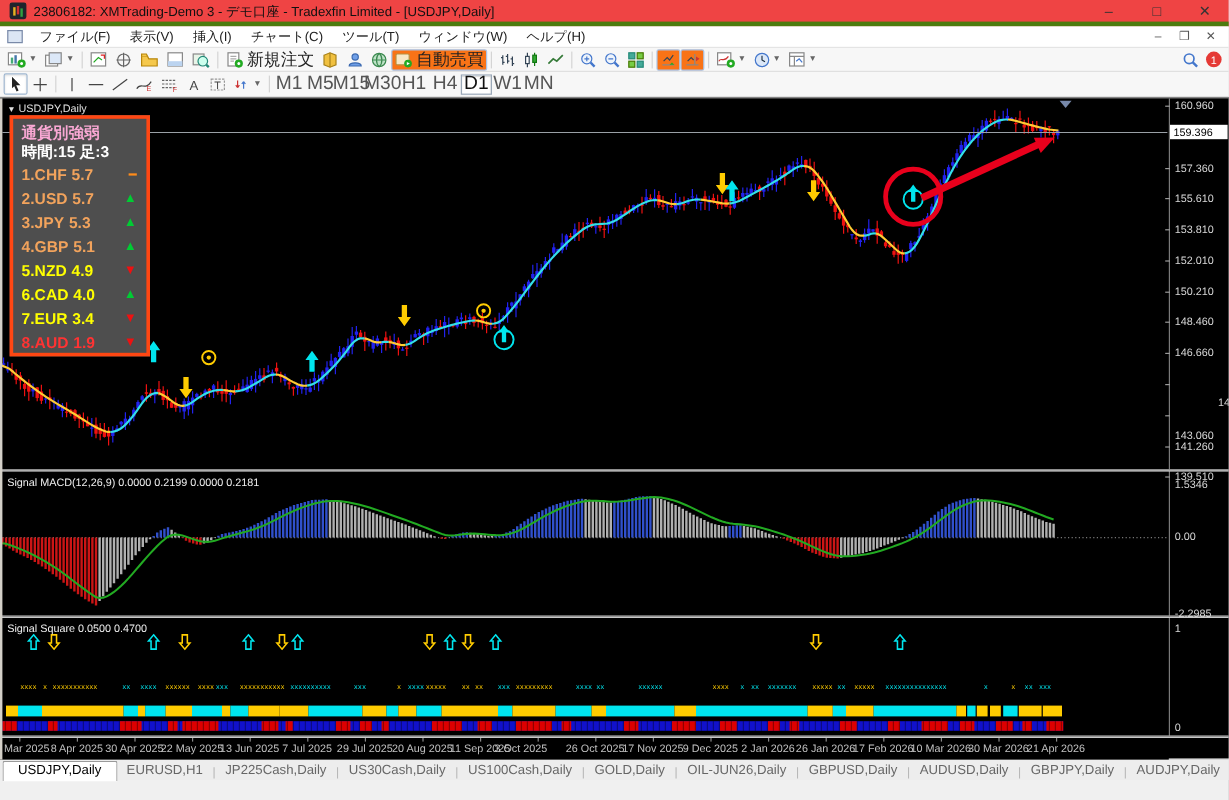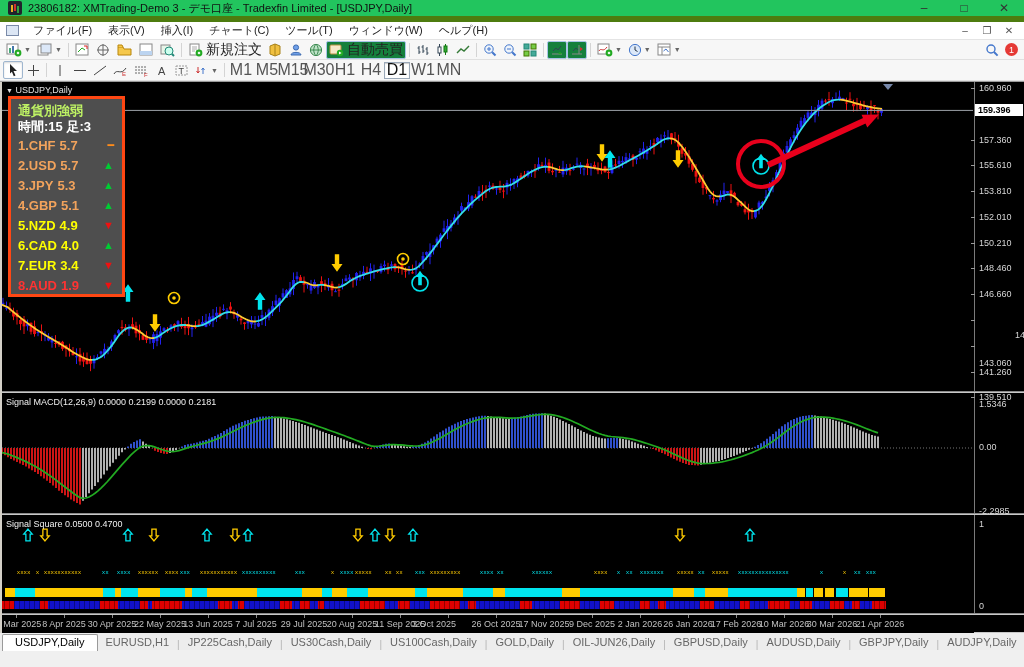--- a/index.html
+++ b/index.html
@@ -8,7 +8,7 @@
   .window { position:relative; width:1024px; height:667px; background:#f0f0f0; }
 
   
-  .titlebar { height:22px; background:#22c55e; display:flex; align-items:center; border-bottom:6px solid #4d7c0f; }
+  .titlebar { height:22px; background:#ef4444; display:flex; align-items:center; border-bottom:4px solid #4d7c0f; }
   .app-icon { width:14px; height:14px; margin:0 6px 0 8px; background:#20242c; border-radius:2px; position:relative; flex:0 0 auto; }
   .app-icon:before { content:""; position:absolute; left:3px; top:4px; width:2px; height:7px; background:#e8b020; box-shadow:3px -1px 0 #d03030, 6px 1px 0 #30a040; }
   .title-text { font-size:11px; color:#111; white-space:nowrap; }

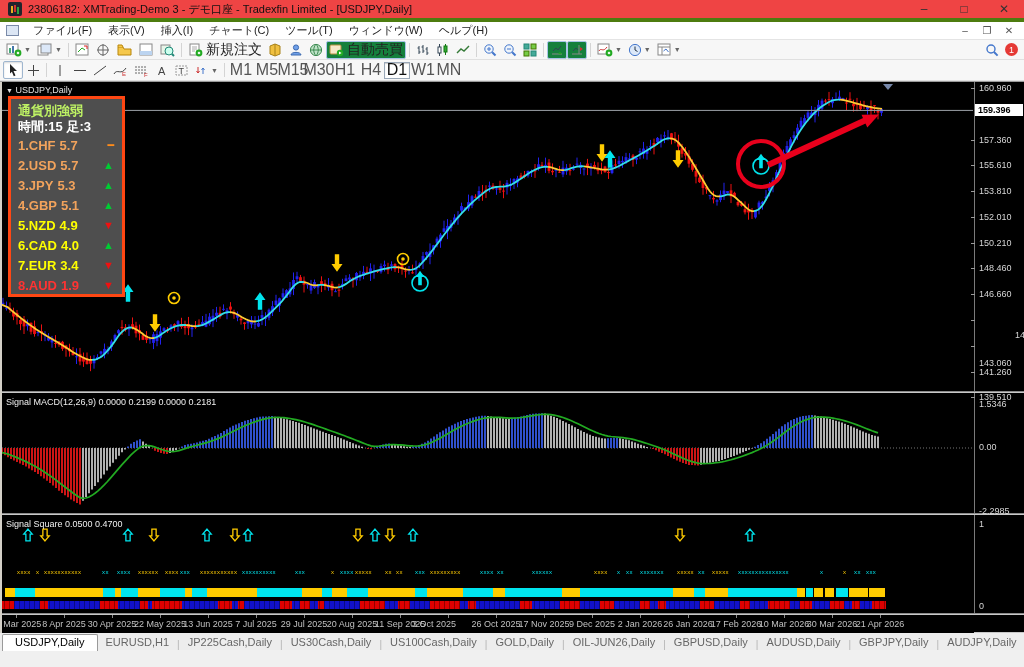--- a/index.html
+++ b/index.html
@@ -27,7 +27,7 @@
   .toolbar2 { height:21px; }
   .tb-sep { width:1px; height:14px; background:#d4d4d4; margin:0 3px; flex:0 0 auto; }
   .tb-btn { height:18px; min-width:20px; display:flex; align-items:center; justify-content:center; padding:0 2px; border:1px solid transparent; border-radius:2px; flex:0 0 auto; }
-  .tb-btn.pressed { background:#15803d; border-color:#a9c4e8; }
+  .tb-btn.pressed { background:#f97316; border-color:#a9c4e8; }
   .tb-btn.sunken { background:#ffffff; border-color:#9fb6cf; box-shadow:inset 0 1px 2px rgba(0,0,0,.15); }
   .tb-label { font-size:14px; color:#222; margin-left:3px; white-space:nowrap; }
   .tb-caret { font-size:7px; color:#666; margin-left:2px; }

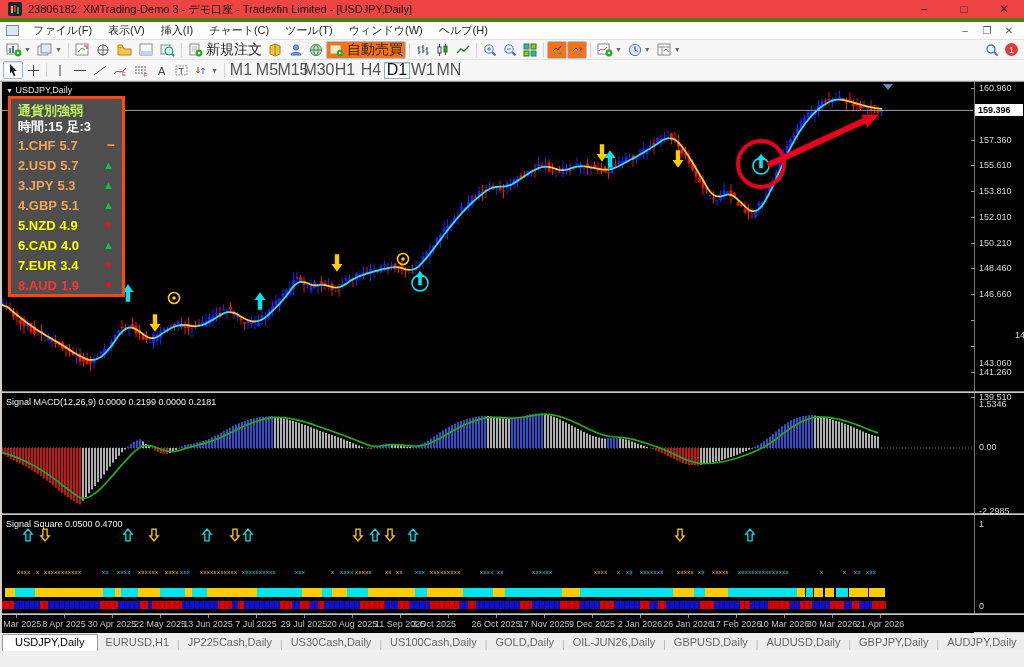--- a/index.html
+++ b/index.html
@@ -54,7 +54,7 @@
 
   
   .strength { position:absolute; left:8px; top:14px; width:117px; height:201px; background:#4e4e4e; border:3px solid #ff4713; z-index:6; padding:3px 6px 0 7px; }
-  .strength-title { color:#bef264; font-size:13px; font-weight:bold; line-height:17px; }
+  .strength-title { color:#f9a8d4; font-size:13px; font-weight:bold; line-height:17px; }
   .strength-sub { color:#fff; font-size:13px; font-weight:bold; line-height:16px; }
   .s-row { display:flex; align-items:center; height:20px; font-size:13px; font-weight:bold; white-space:nowrap; }
   .s-val { margin-left:4px; }

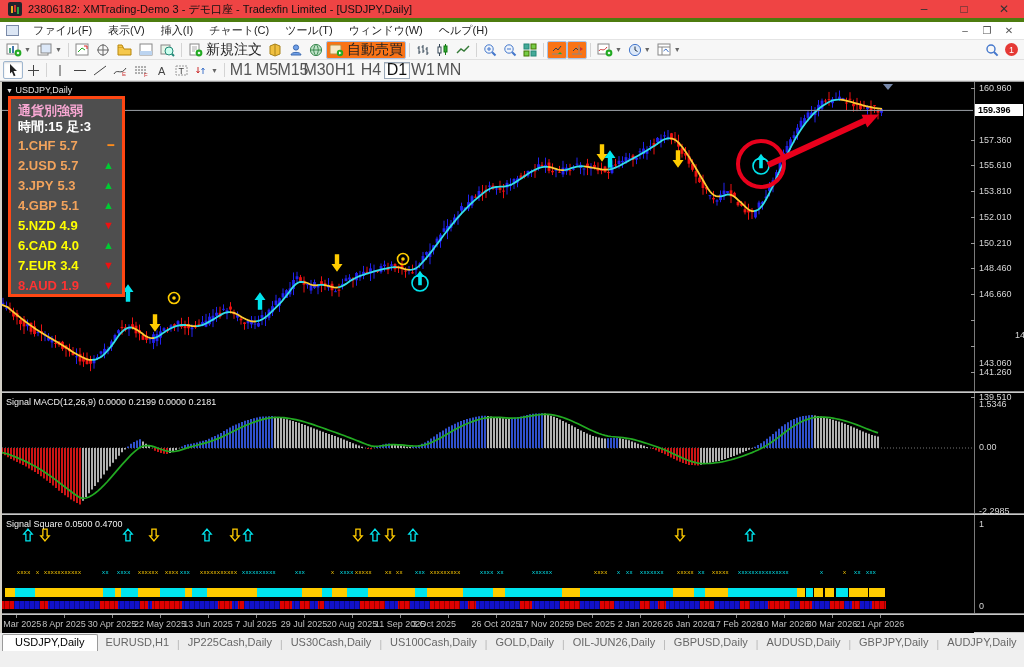--- a/index.html
+++ b/index.html
@@ -45,7 +45,7 @@
   .axis-col { position:absolute; left:975px; top:0; width:49px; height:551px; z-index:4; }
   .axis-label { position:absolute; left:4px; font-size:9px; color:#d6d6d6; white-space:nowrap; }
   .axis-tick { position:absolute; left:-4px; width:4px; height:1px; background:#9a9a9a; }
-  .price-current { position:absolute; left:0; width:48px; height:12px; background:#ffffff; color:#000; font-size:9px; font-weight:bold; display:flex; align-items:center; padding-left:3px; z-index:5; }
+  .price-current { position:absolute; left:0; width:48px; height:12px; background:#ffffff; color:#000; font-size:9px; font-weight:normal; display:flex; align-items:center; padding-left:3px; z-index:5; }
   .chart-symbol { position:absolute; left:6px; top:3px; font-size:9px; color:#e0e0e0; z-index:3; }
   .pane-label { position:absolute; left:6px; font-size:9px; color:#efefef; z-index:3; white-space:nowrap; }
   .date-axis { position:absolute; left:0; top:533px; width:974px; height:18px; background:#000; z-index:3; }

